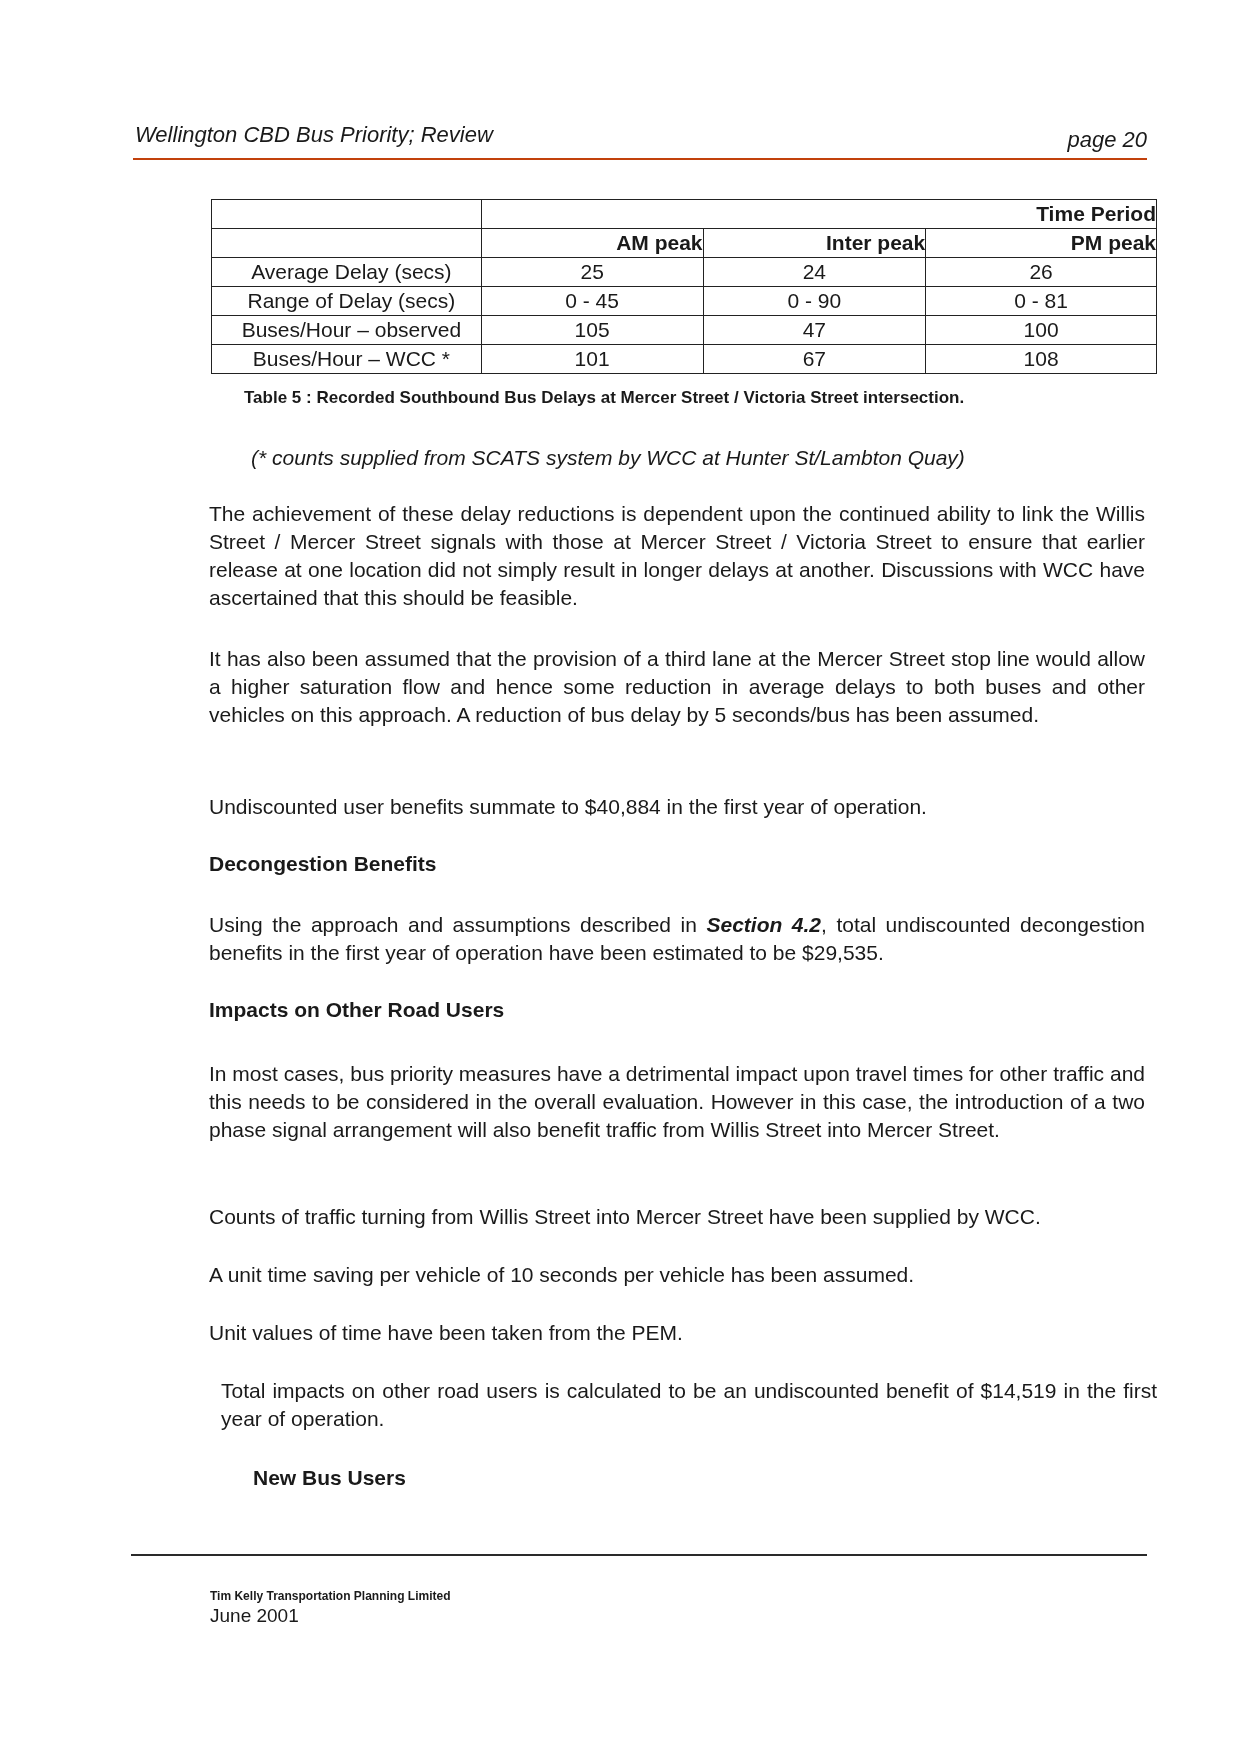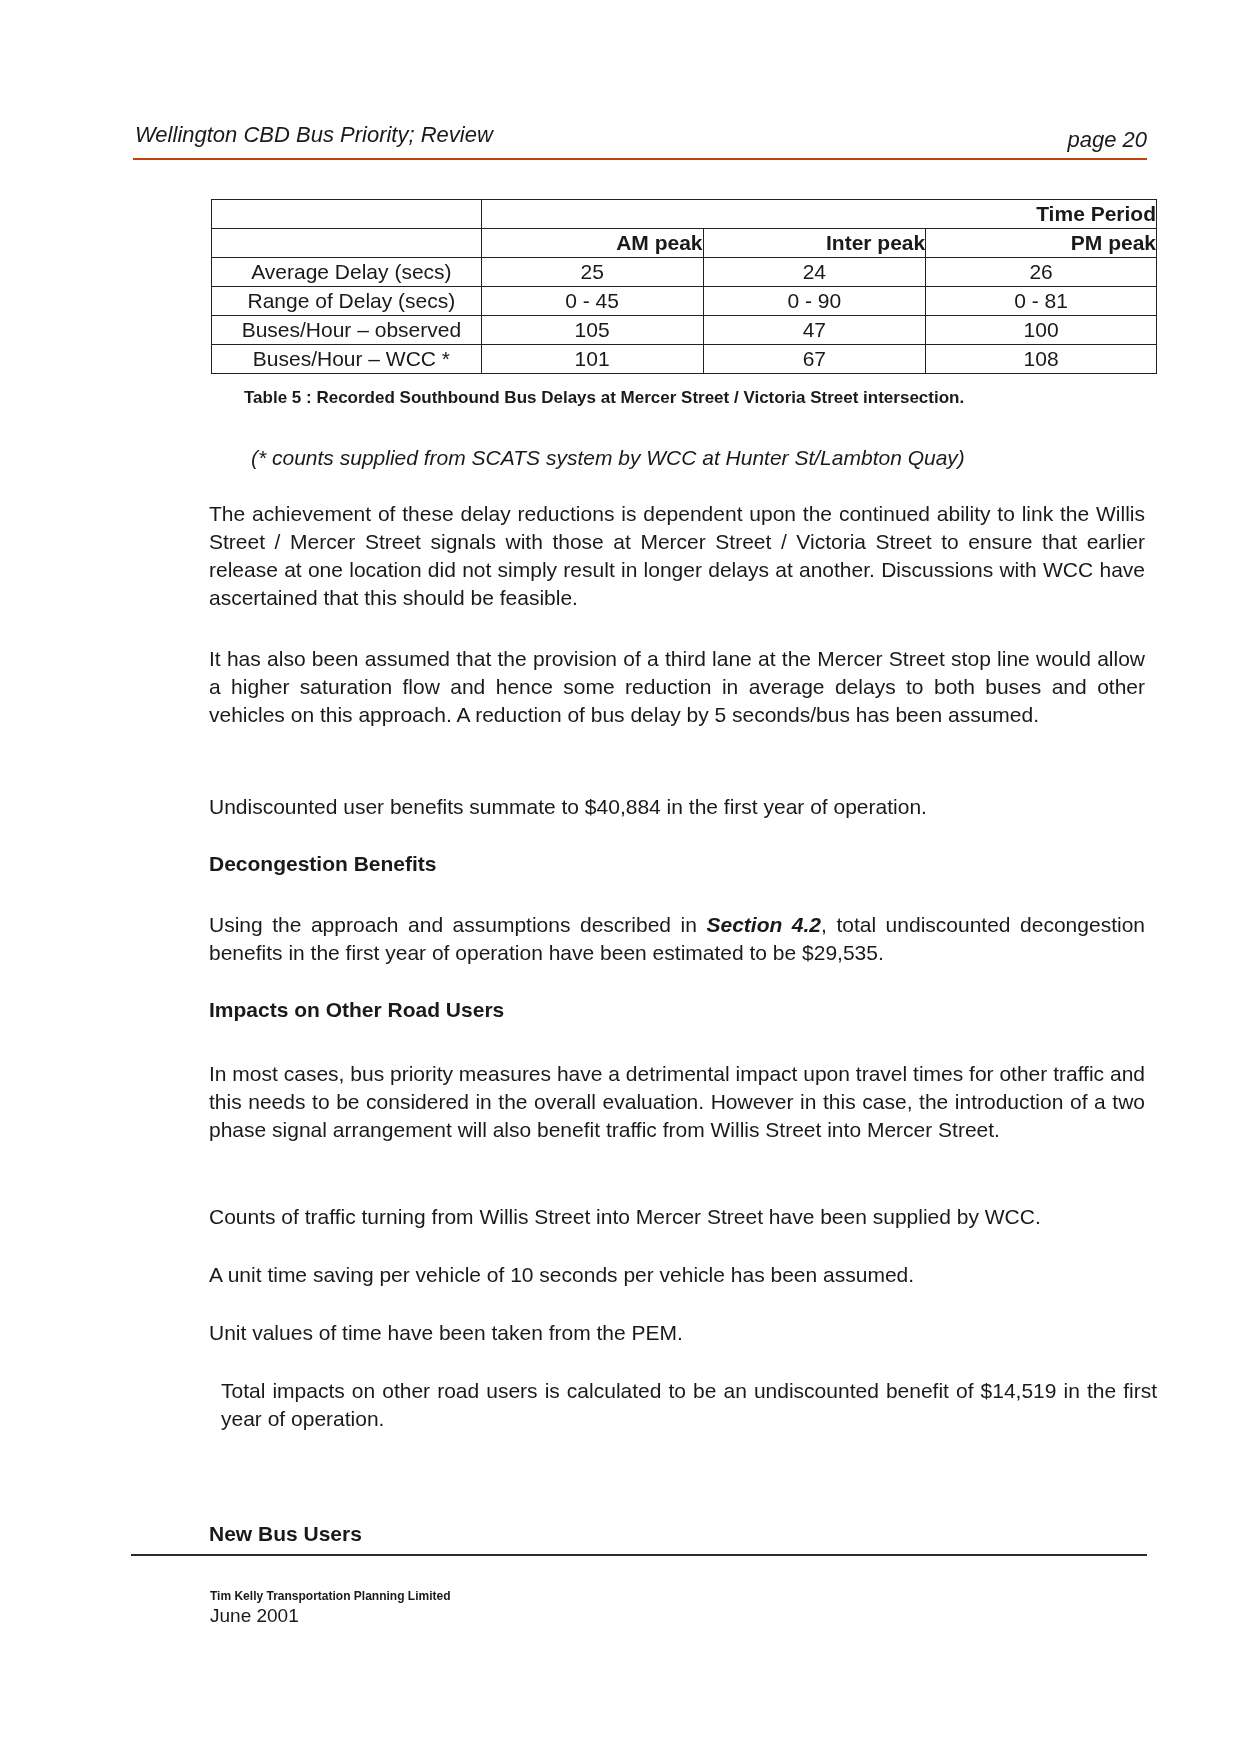--- a/index.html
+++ b/index.html
@@ -130,7 +130,7 @@
 <div class="para" style="top:1319px;">Unit values of time have been taken from the PEM.</div>
 <div class="para" style="top:1377px;margin-left:12px;">Total impacts on other road users is calculated to be an undiscounted benefit of $14,519 in the first year of operation.</div>
 
-<div class="heading" style="top:1522px;">New Bus Users</div>
+<div class="heading" style="top:1466px;margin-left:44px;">New Bus Users</div>
 
 <div class="footer-rule"></div>
 <div class="footer-org">Tim Kelly Transportation Planning Limited</div>

